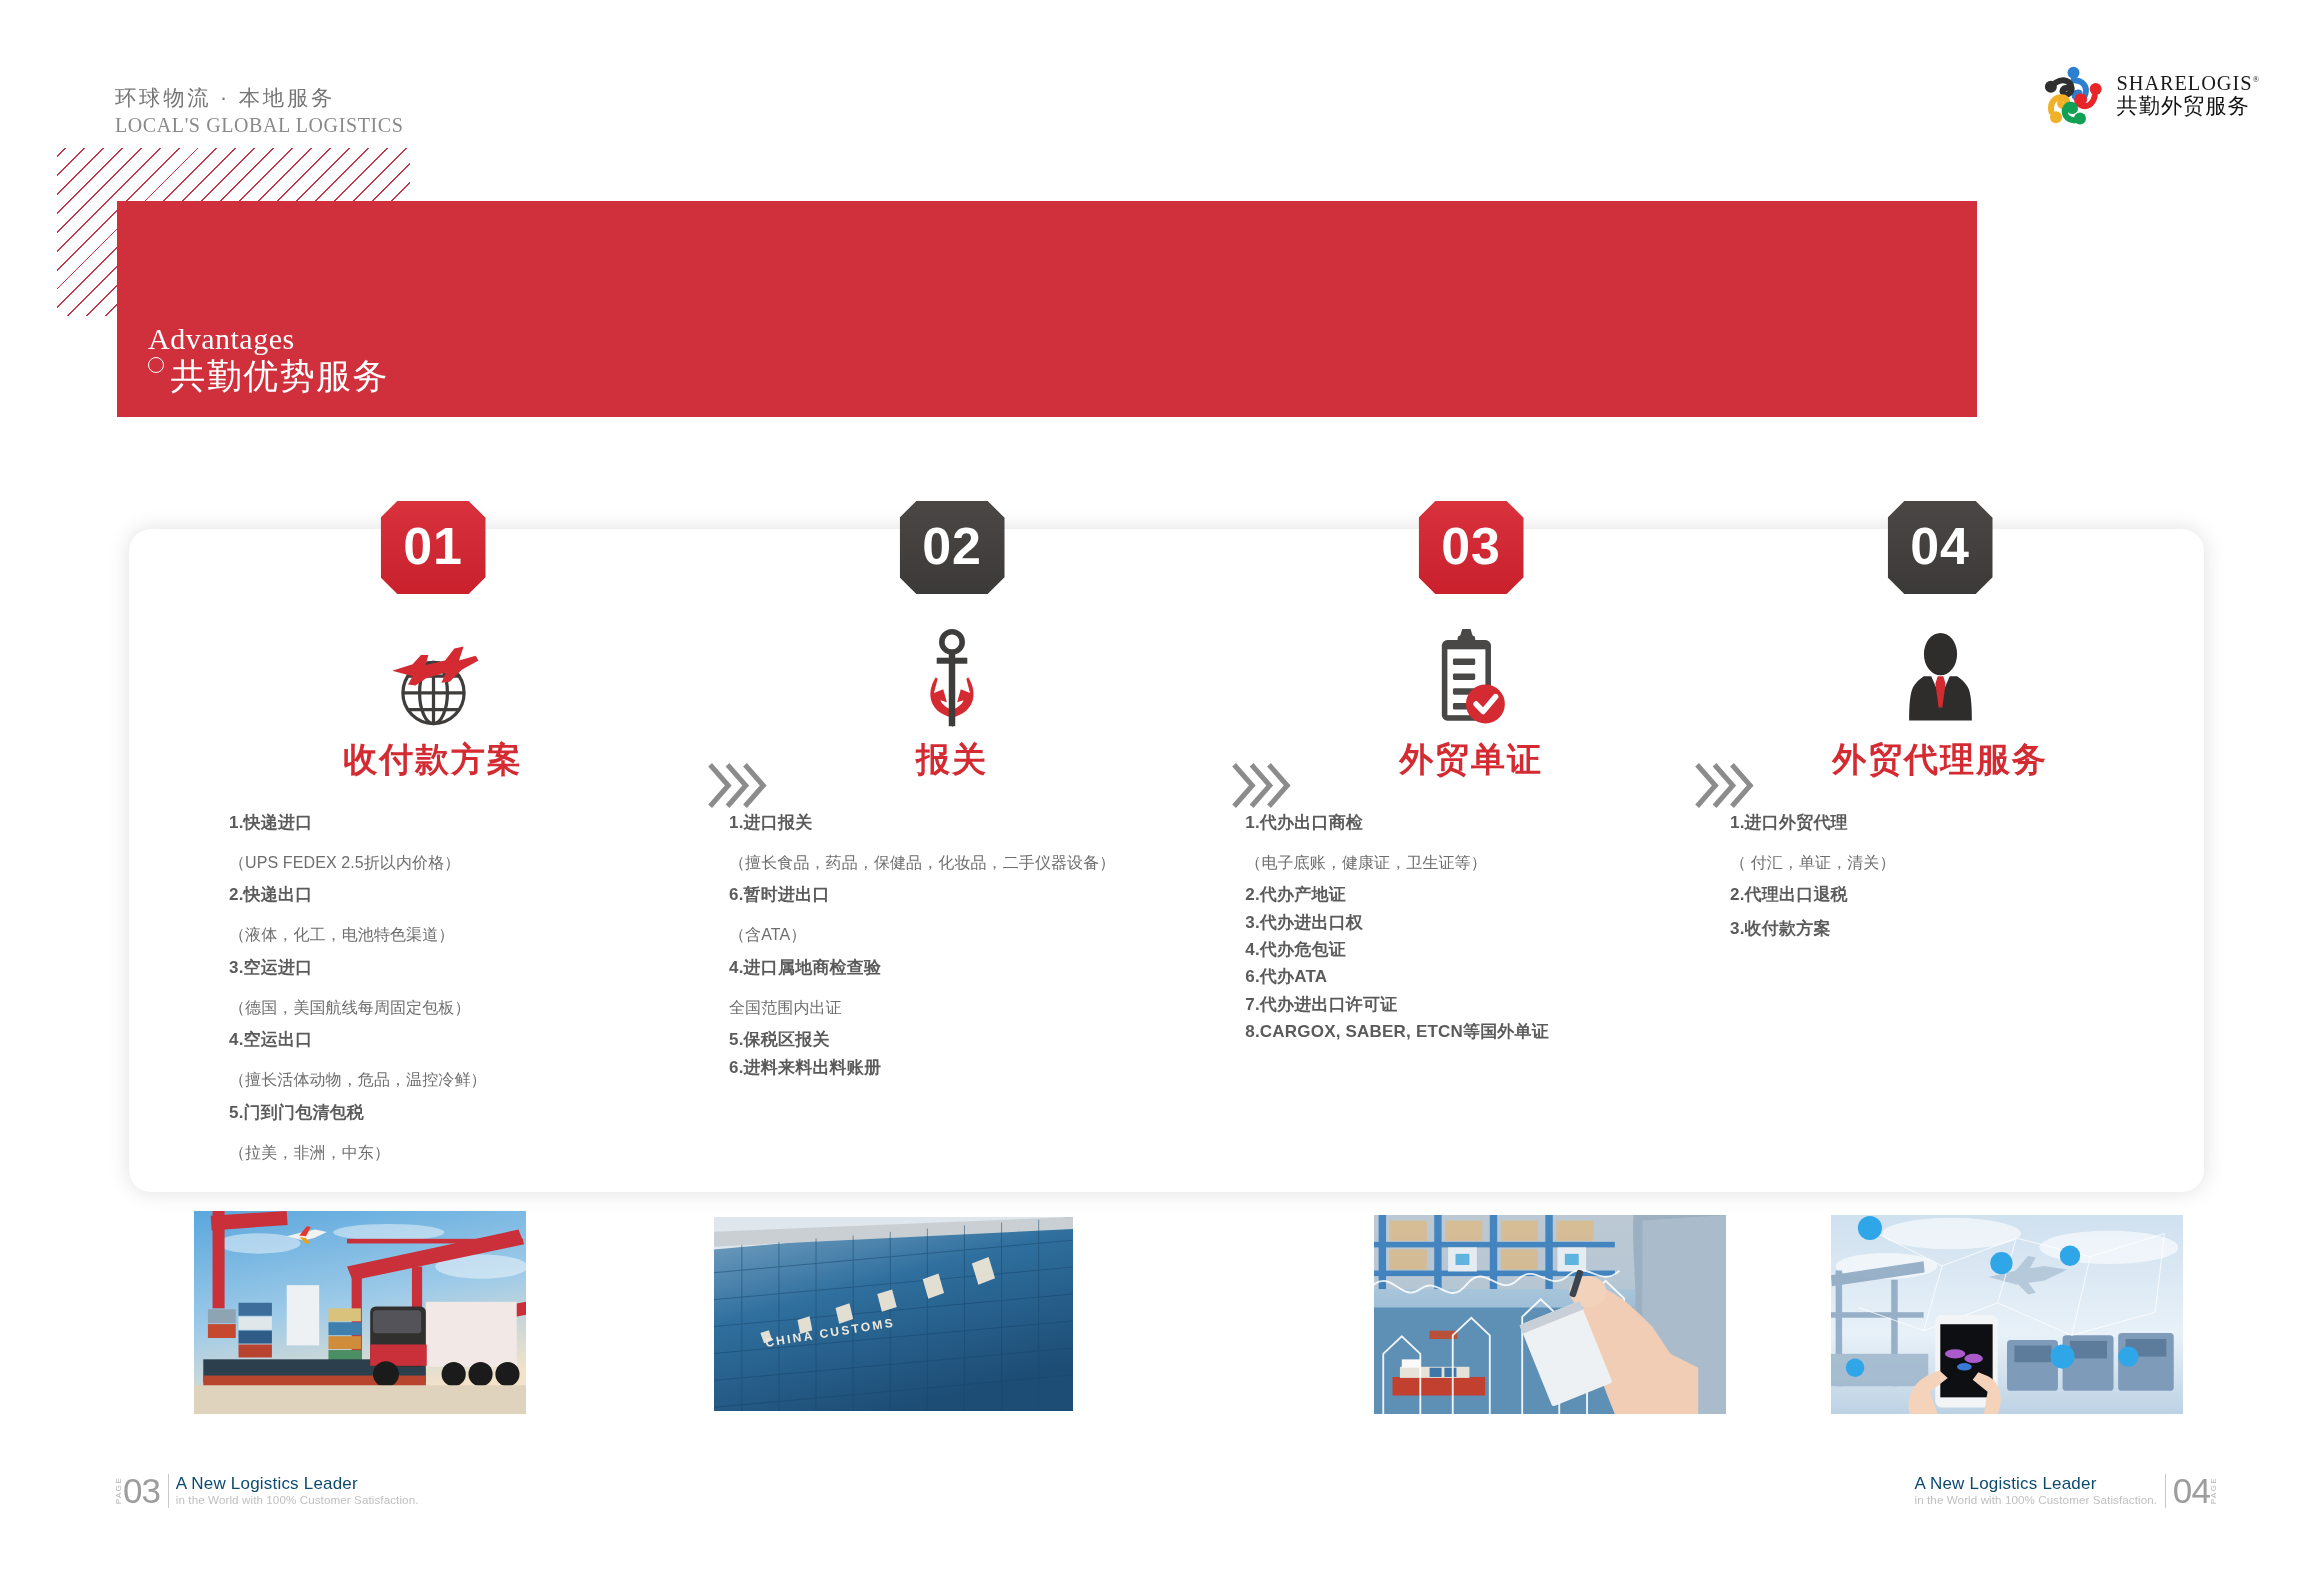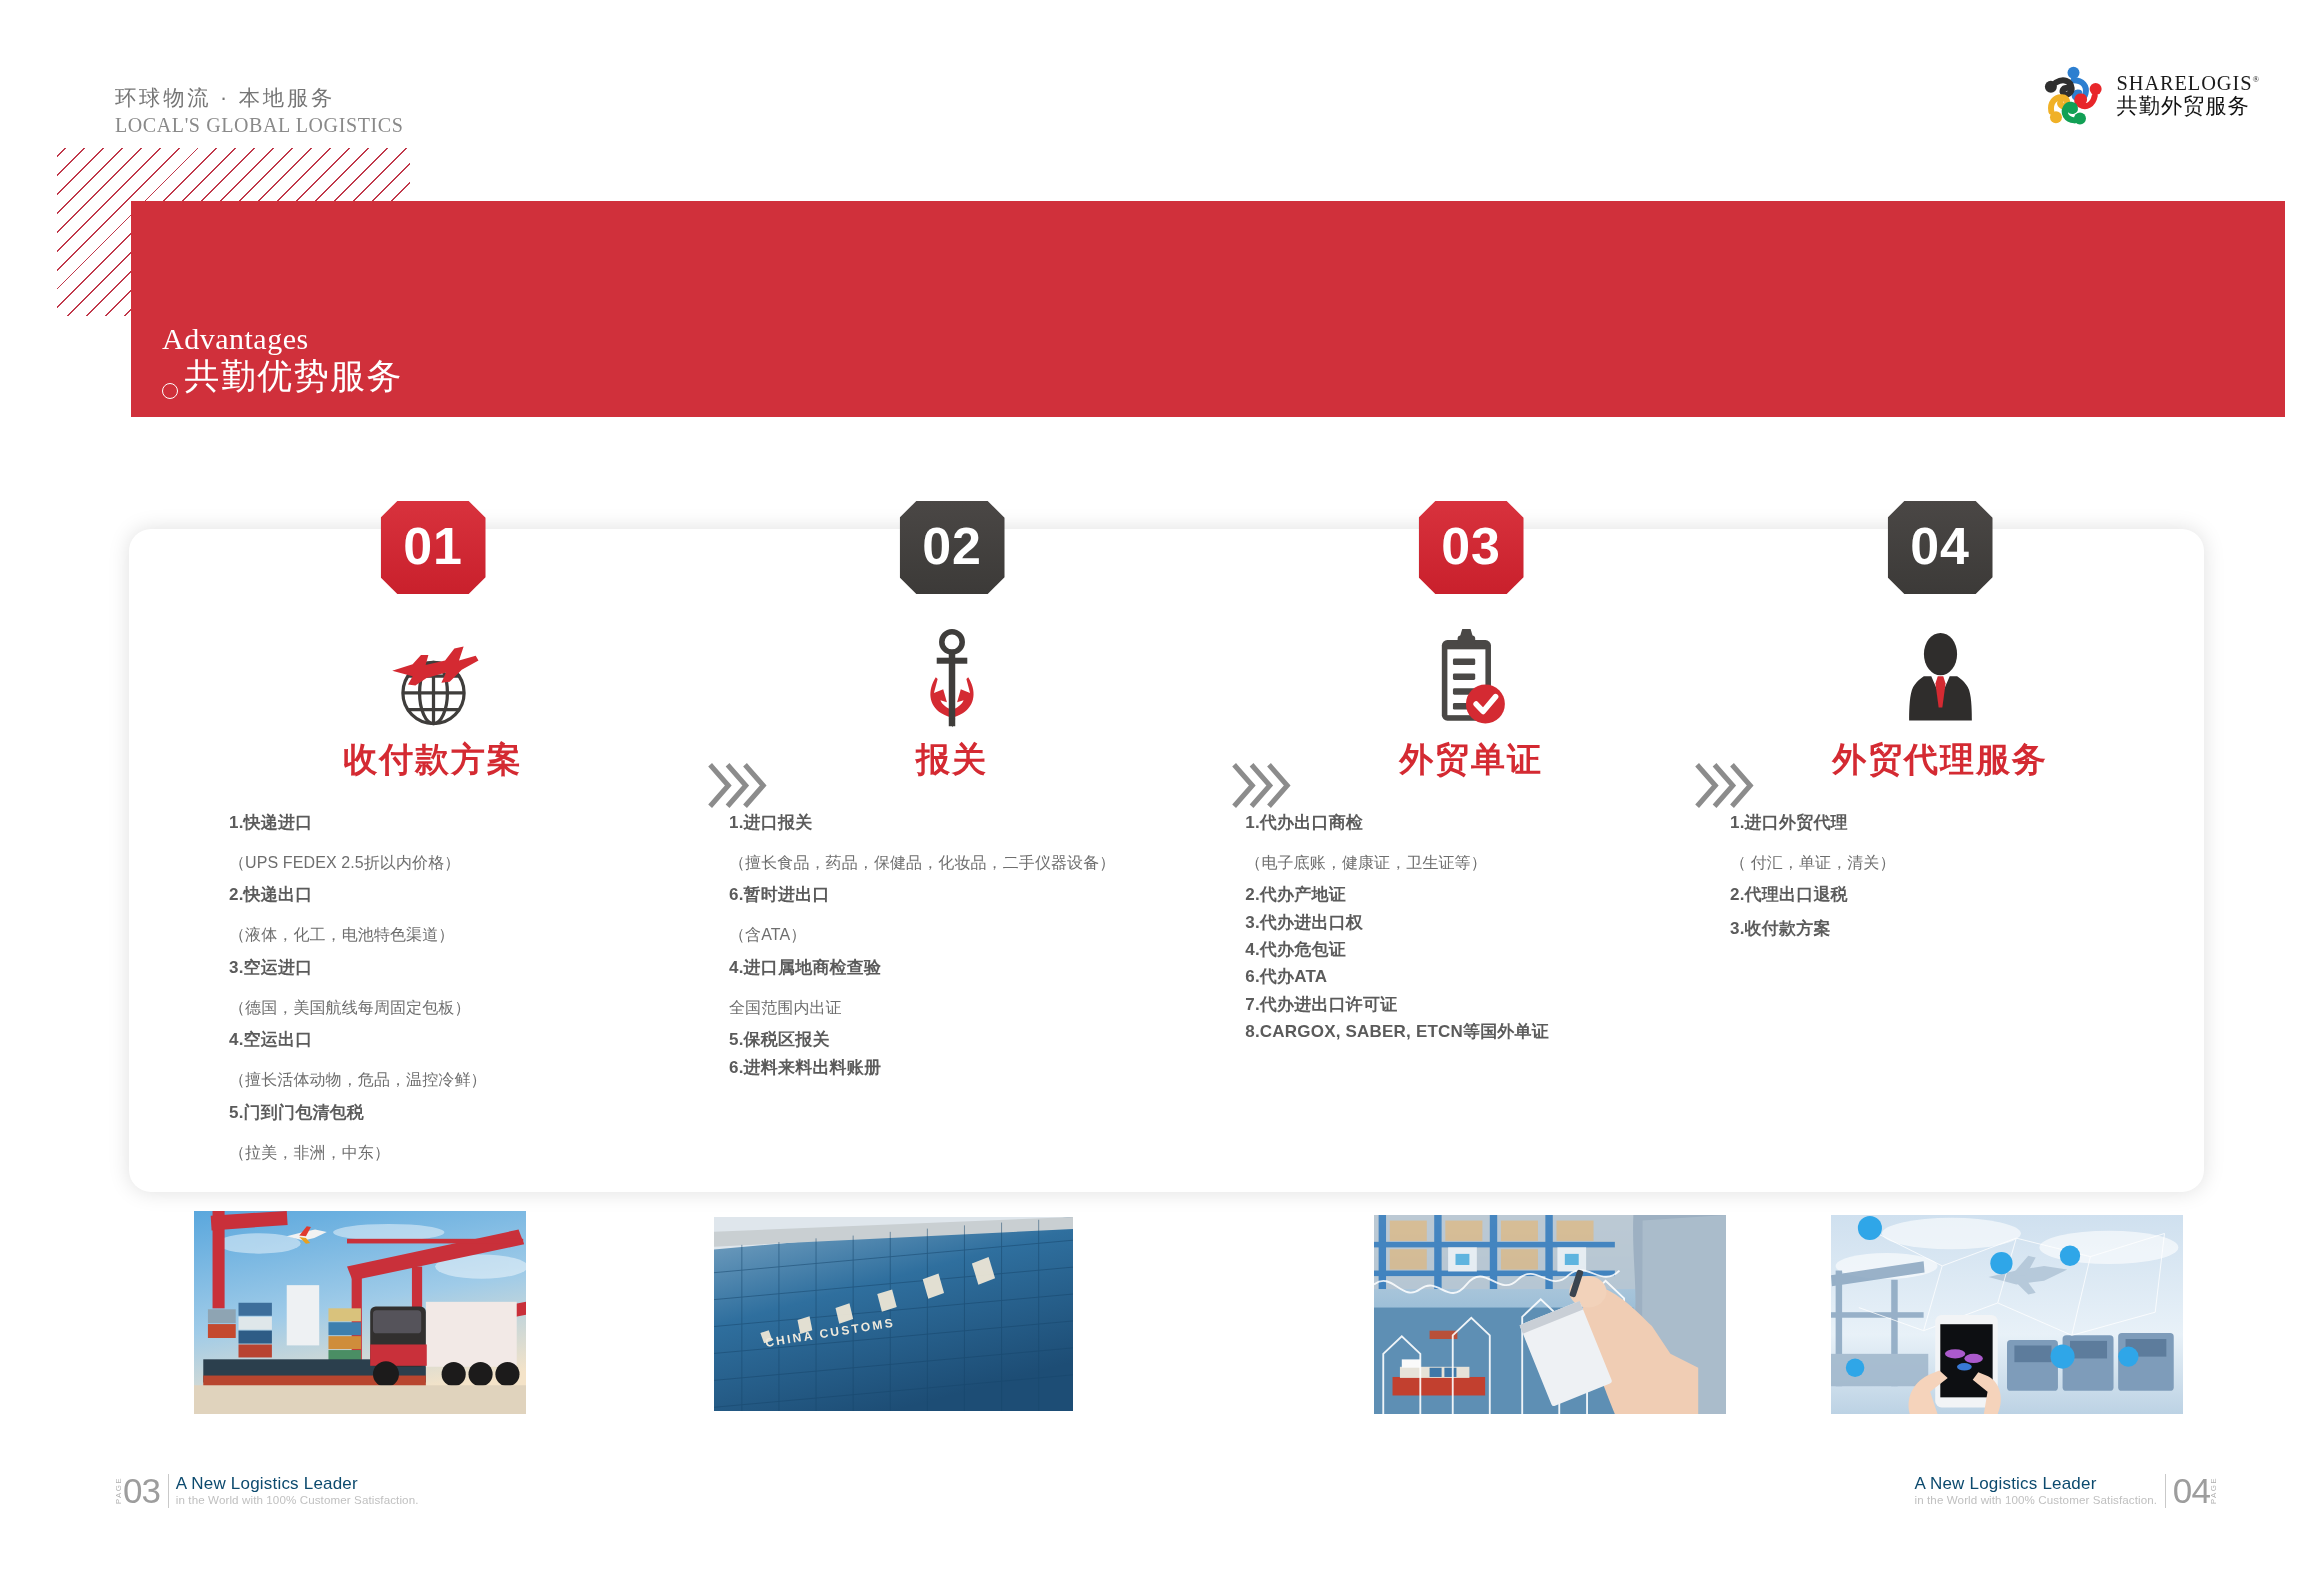--- a/index.html
+++ b/index.html
@@ -47,7 +47,7 @@
 
   
   .banner {
-    position:absolute; left:131px; top:201px; width:2154px; height:216px;
+    position:absolute; left:117px; top:201px; width:1860px; height:216px;
     background:#d0303b;
   }
   .banner-inner { position:absolute; left:31px; bottom:20.4px; }

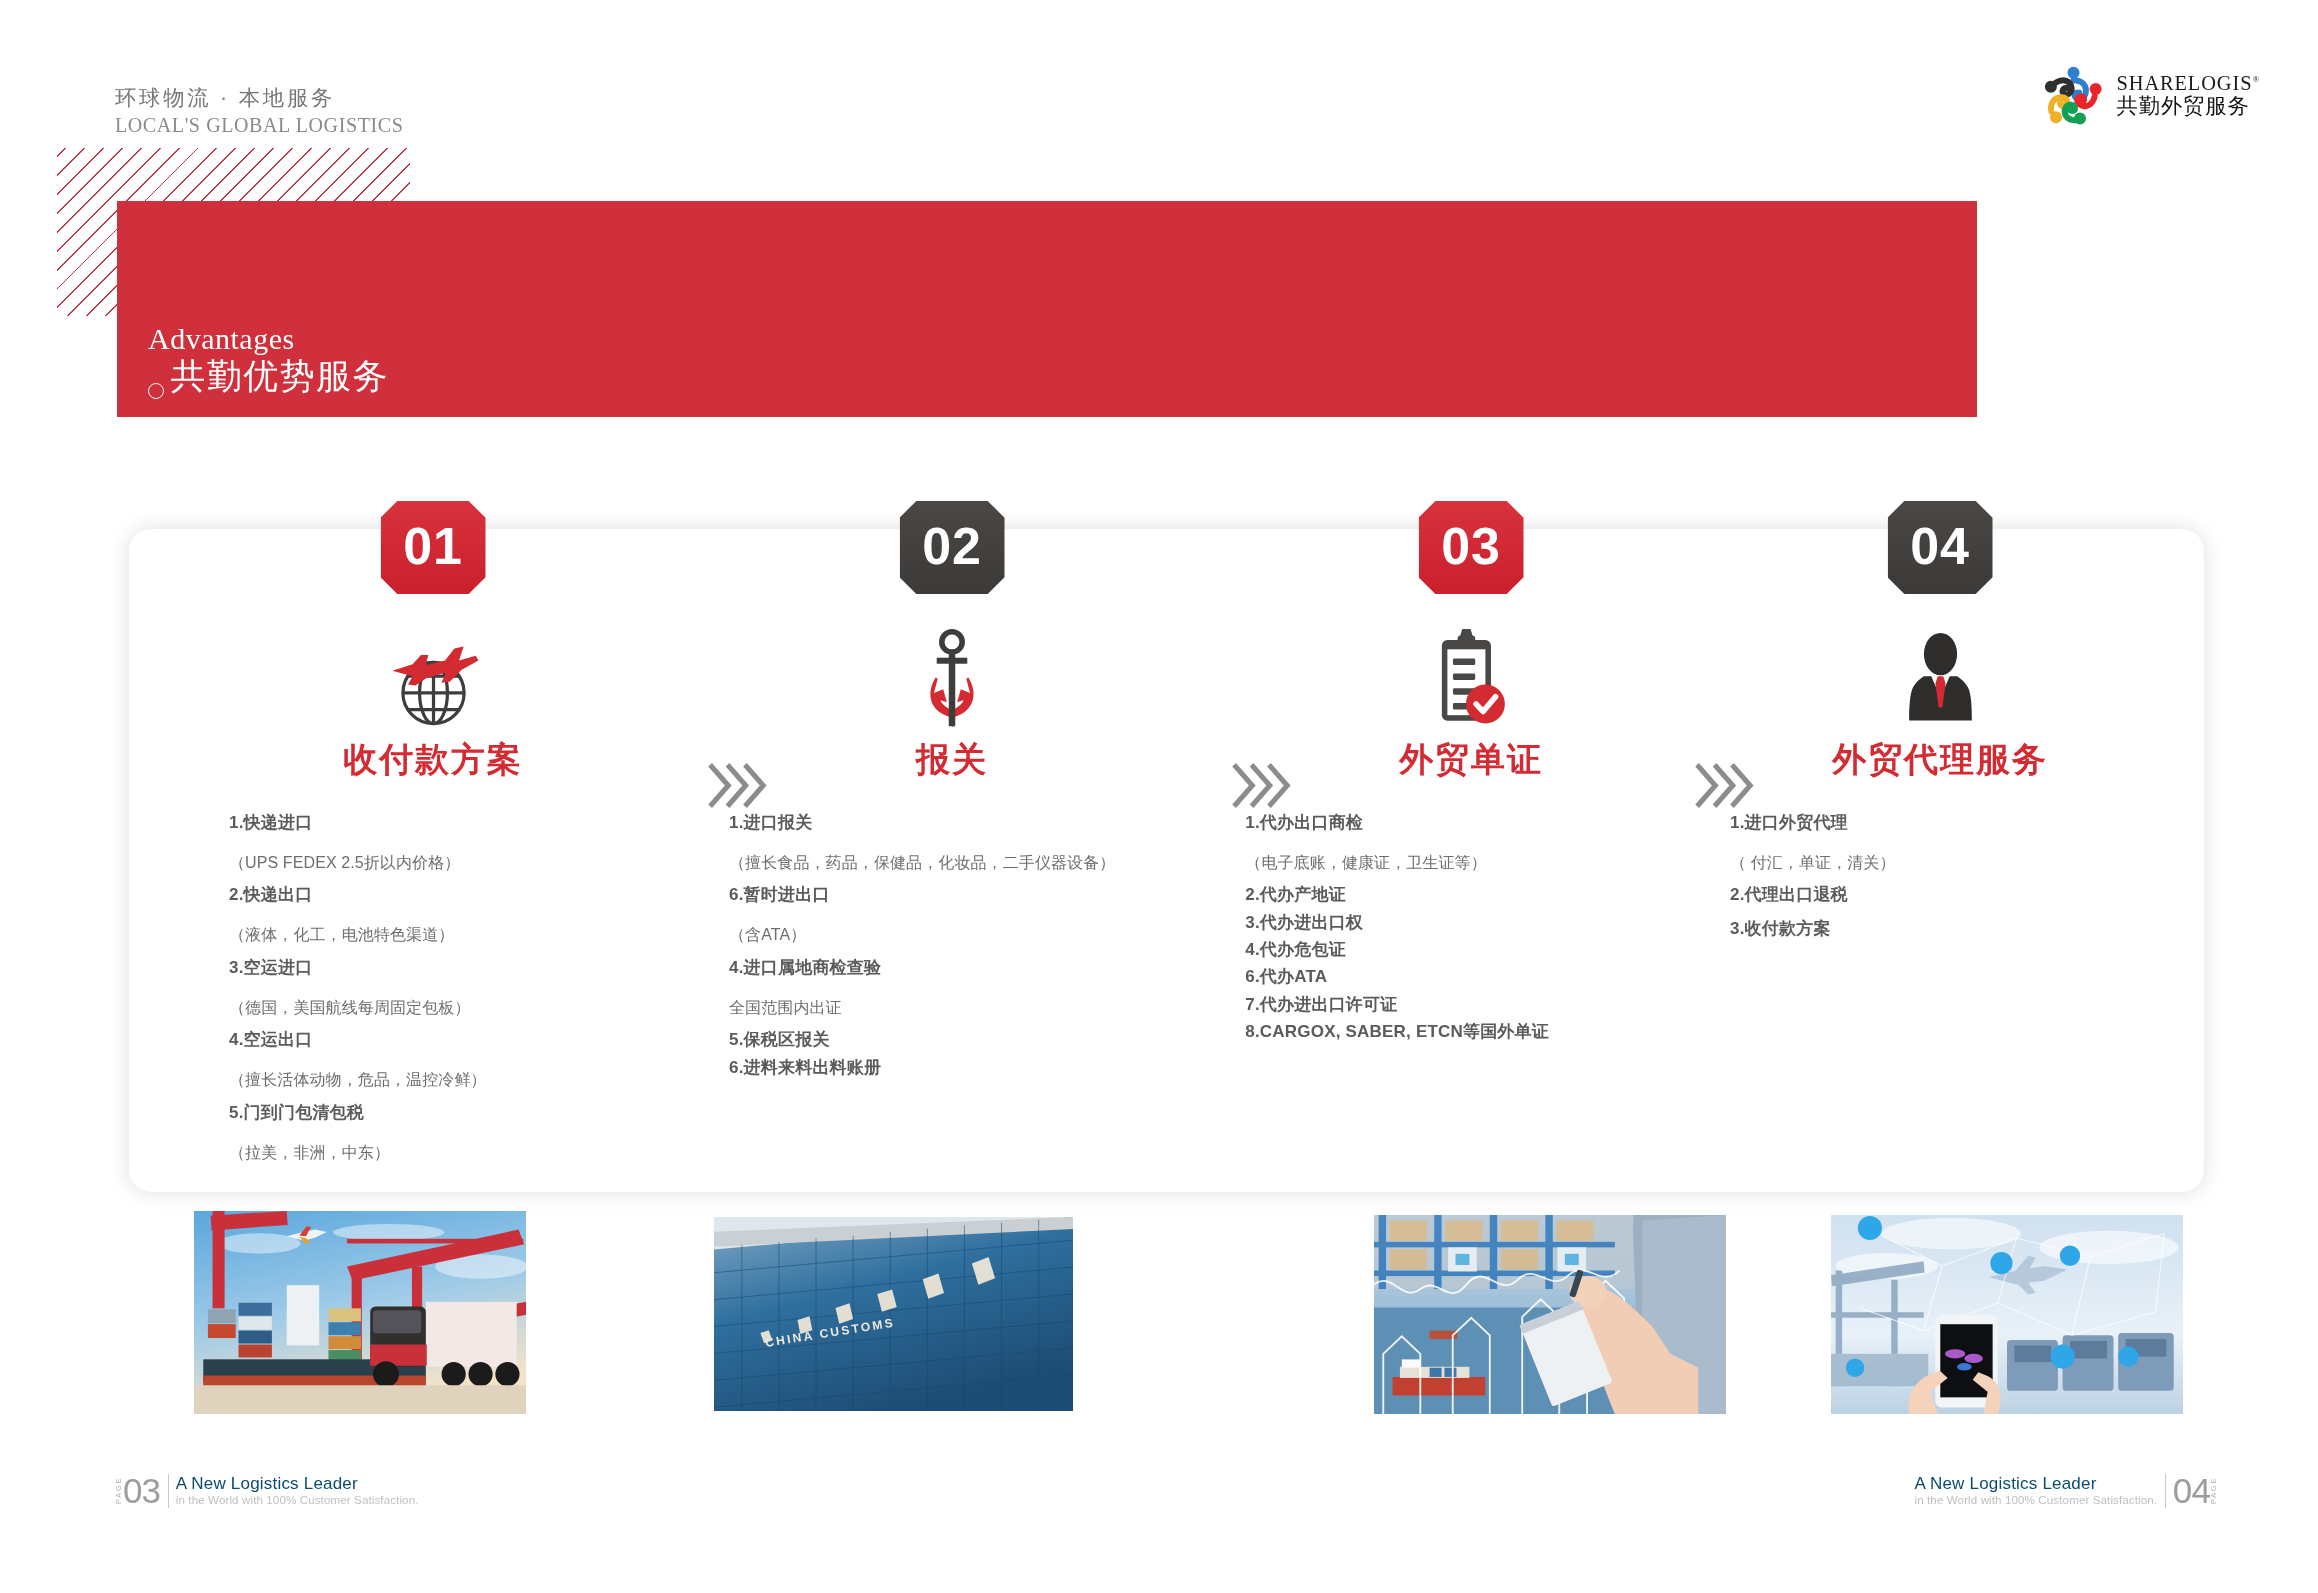--- a/index.html
+++ b/index.html
@@ -57,7 +57,7 @@
   }
   .banner-cn {
     font-size:35px; color:#ffffff; letter-spacing:1.4px; line-height:1.18;
-    display:flex; align-items:flex-end; gap:4.6px;
+    display:flex; align-items:flex-start; gap:4.6px;
     font-family:"Liberation Sans","DejaVu Sans",sans-serif;
   }
   .banner-bullet {

